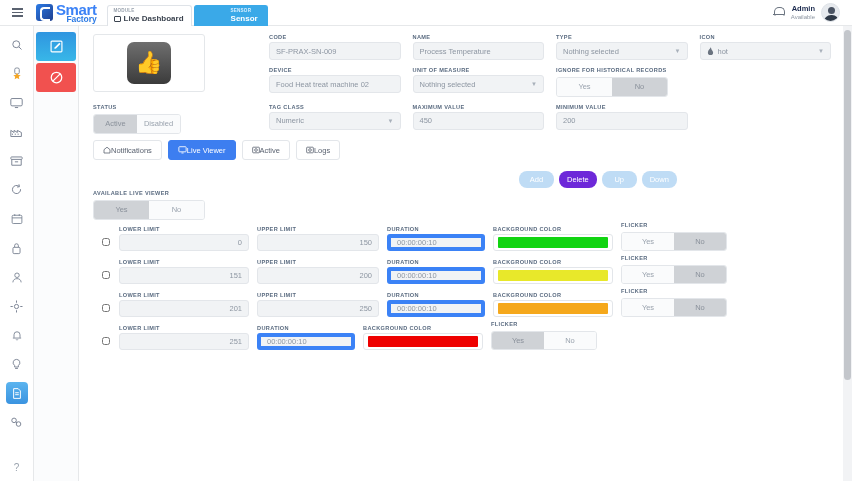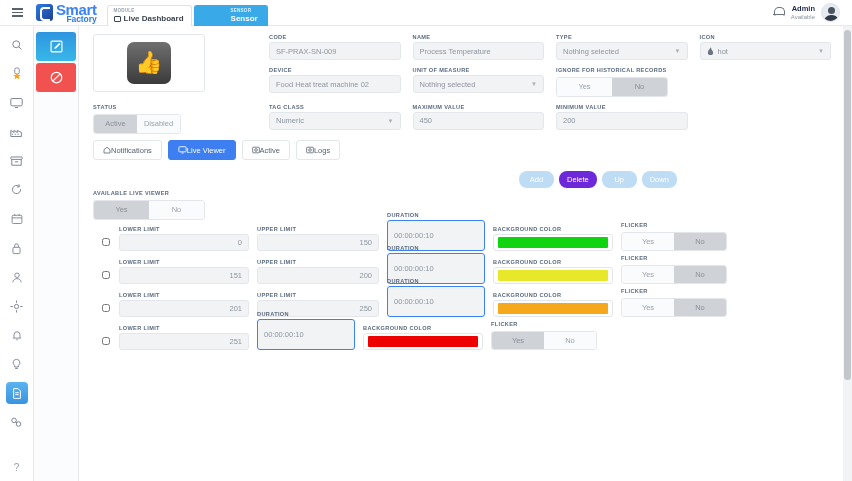--- a/index.html
+++ b/index.html
@@ -137,7 +137,7 @@
   .num-inp { height:17px; background:#f1f3f5; border:1px solid #e3e6ea; border-radius:3px;
     font-size:7.5px; color:#8d96a2; display:flex; align-items:center; justify-content:flex-end;
     padding:0 6px; }
-  .dur-inp { height:31px; background:#f1f3f5; border:1px solid #3b82f6; border-radius:3px;
+  .dur-inp { height:17px; background:#f1f3f5; border:4px solid #3b82f6; border-radius:3px;
     font-size:7.5px; color:#8d96a2; display:flex; align-items:center; padding:0 6px; }
   .color-inp { height:17px; background:#ffffff; border:1px solid #e3e6ea; border-radius:3px;
     padding:2px 4px; display:flex; align-items:center; cursor:pointer; }

